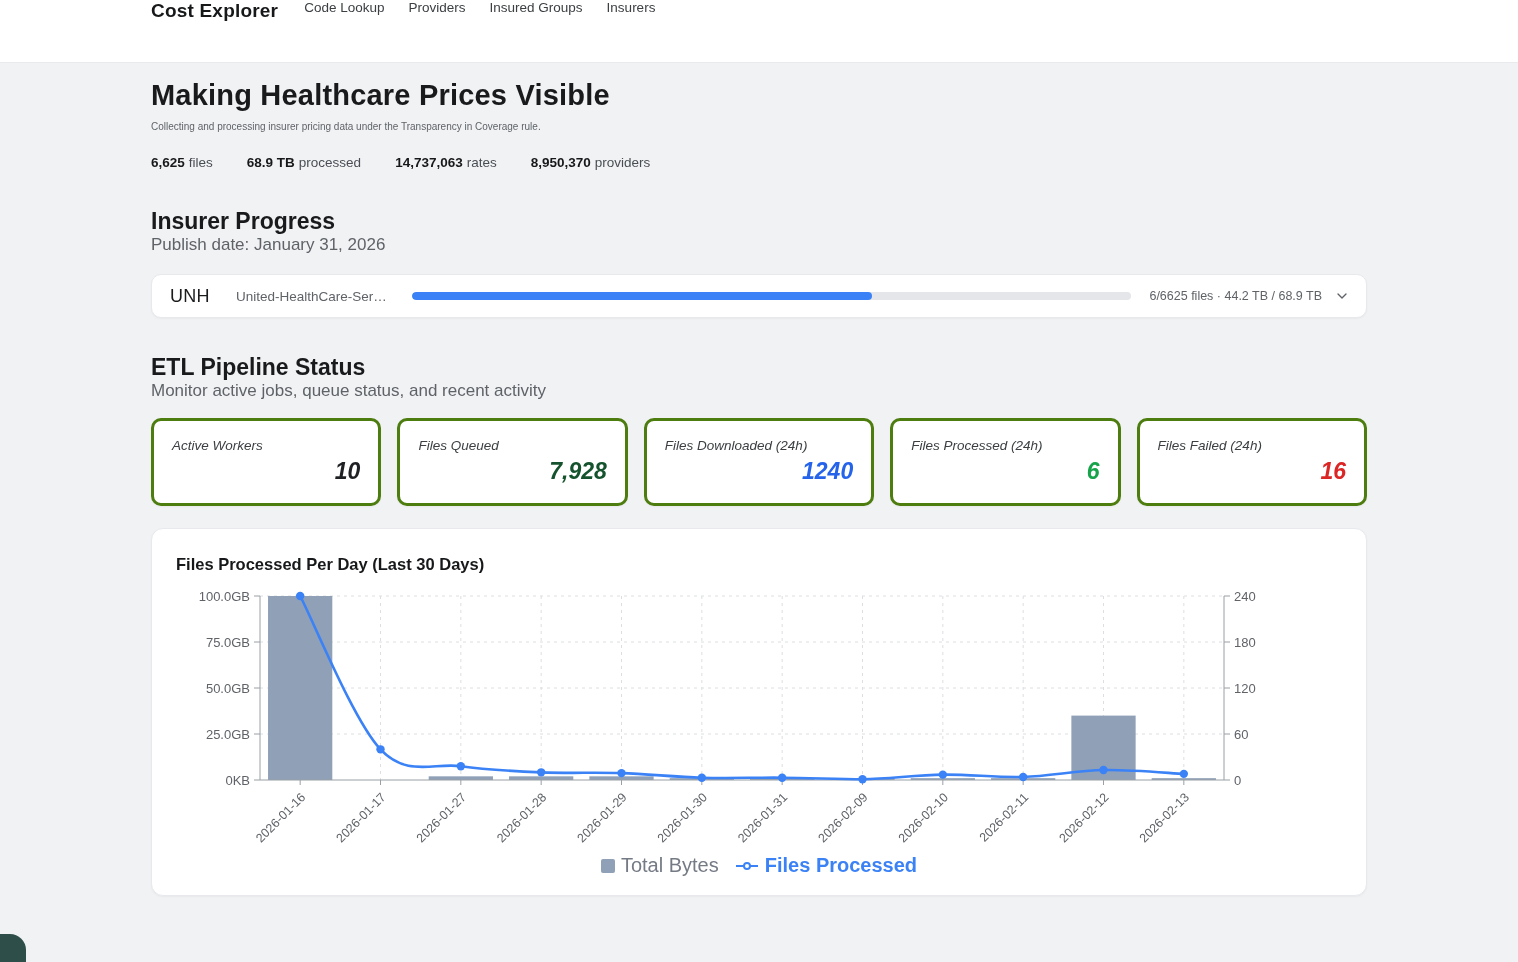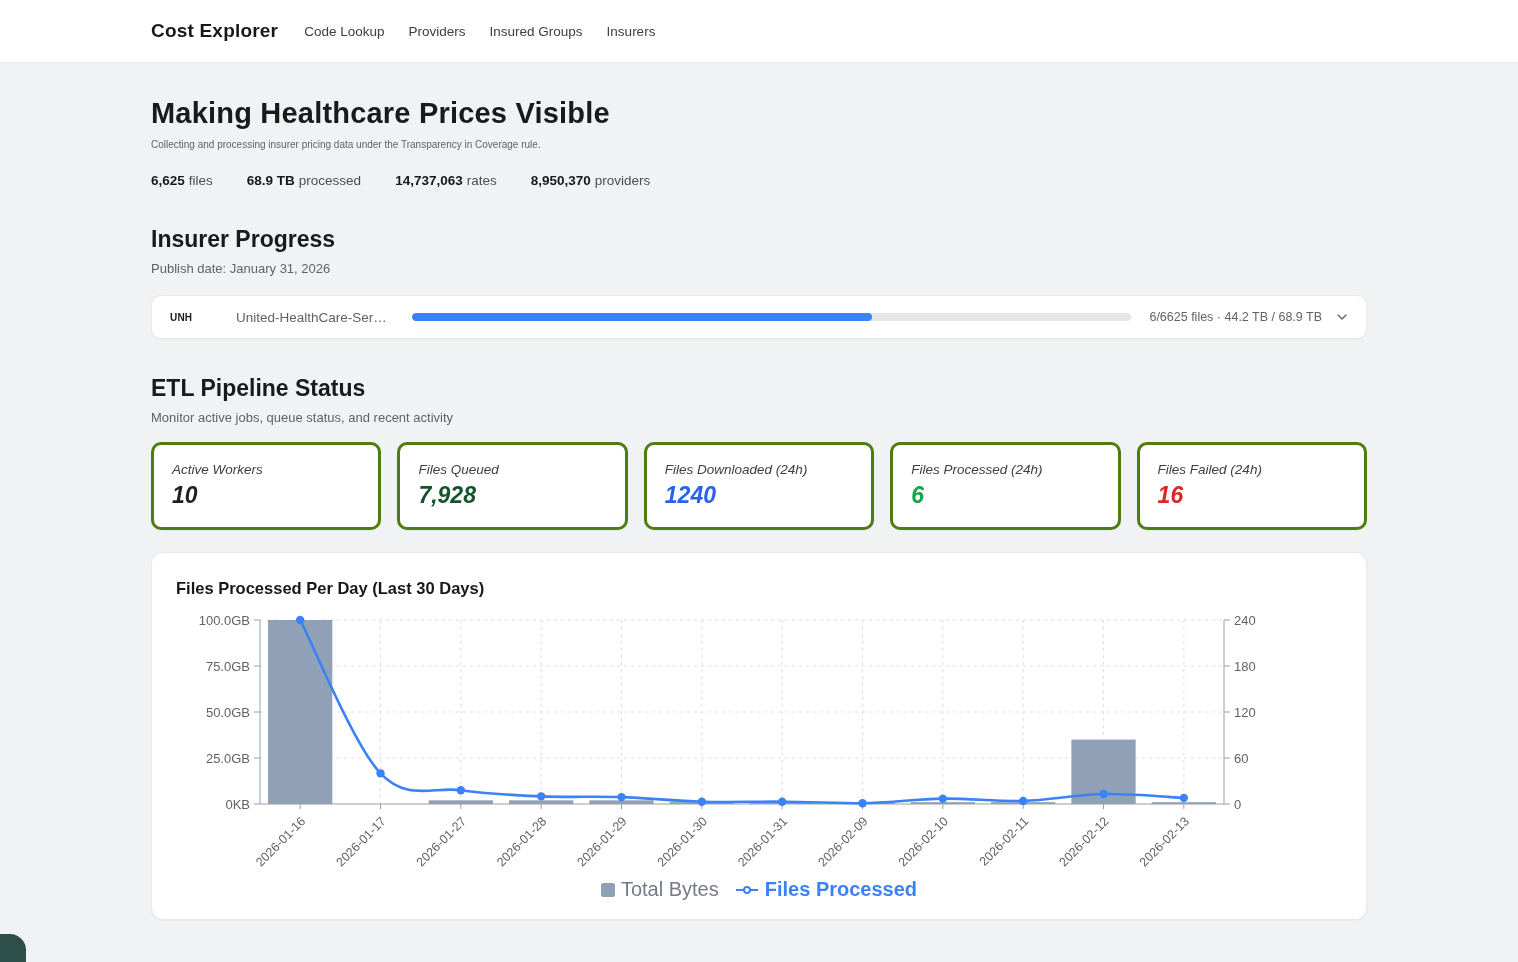--- a/index.html
+++ b/index.html
@@ -7,7 +7,7 @@
 
   
   .app-header { background:#fff; border-bottom:1px solid #e8eaed; height:63px; }
-  .header-inner { width:1216px; margin:0 auto; height:100%; display:flex; align-items:center; gap:26px; }
+  .header-inner { width:1216px; margin:0 auto; height:100%; display:flex; align-items:flex-start; gap:26px; }
   .brand { font-size:19px; font-weight:700; color:#17181a; letter-spacing:.2px; }
   .main-nav { display:flex; gap:24px; }
   .main-nav a { font-size:13.5px; color:#3c4043; text-decoration:none; cursor:pointer; }

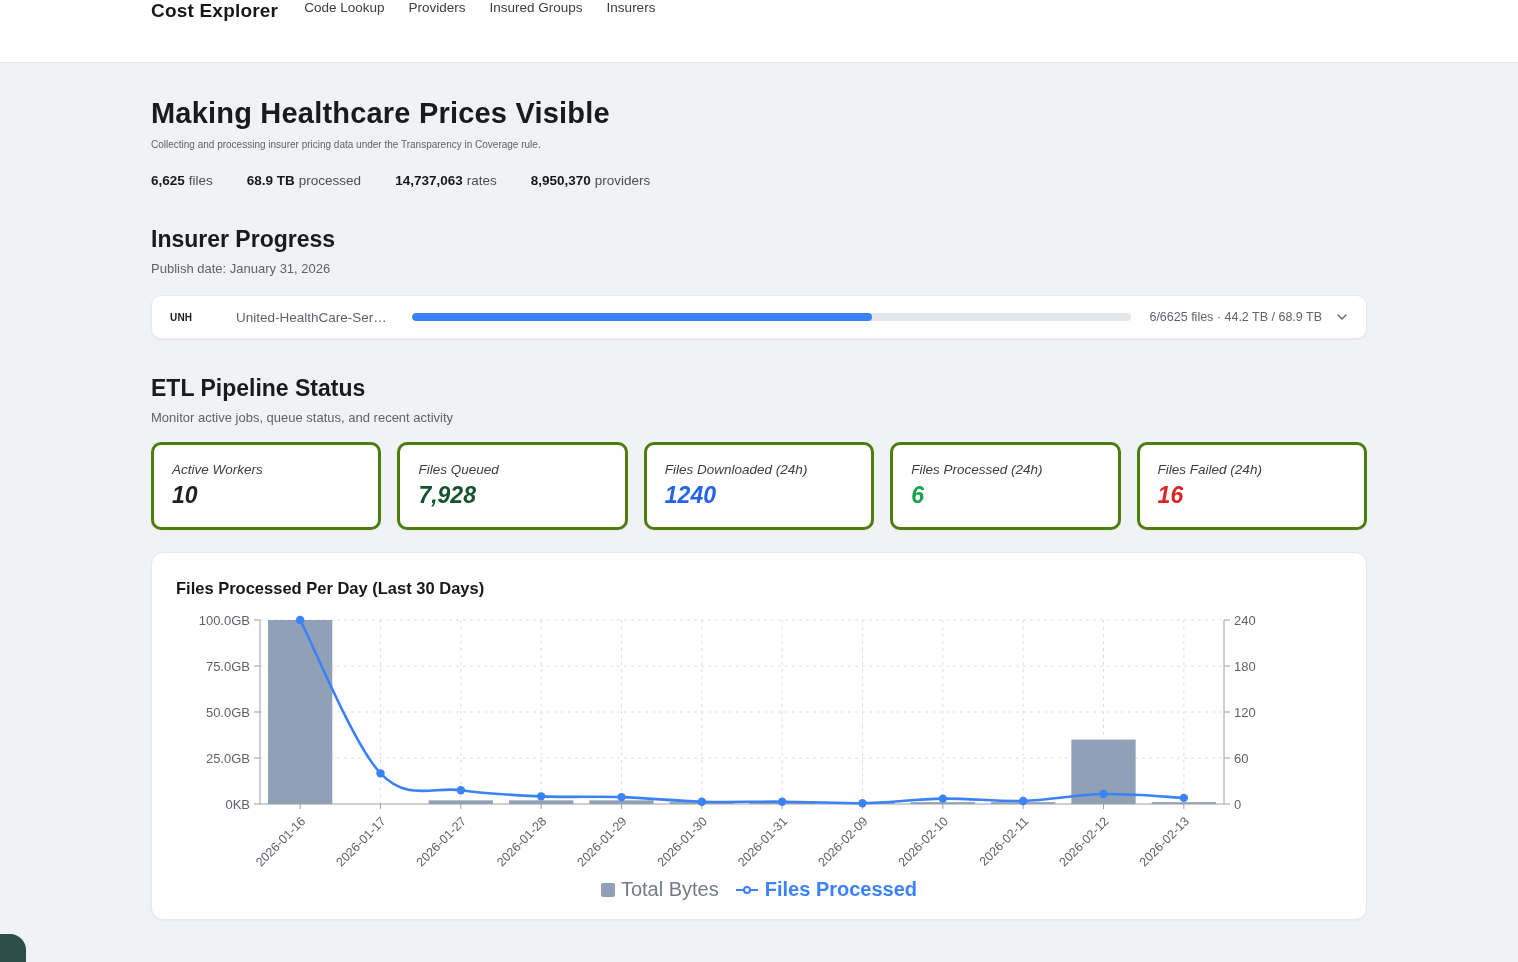--- a/index.html
+++ b/index.html
@@ -15,7 +15,7 @@
   .content { width:1216px; margin:0 auto; }
 
   
-  .hero { padding-top:34px; }
+  .hero { padding-top:16px; }
   .hero h1 { font-size:29px; font-weight:700; color:#191a1c; letter-spacing:.2px; }
   .hero .subtitle { margin-top:9px; font-size:10px; color:#5f6368; }
   .stats-row { display:flex; gap:34px; margin-top:23px; }

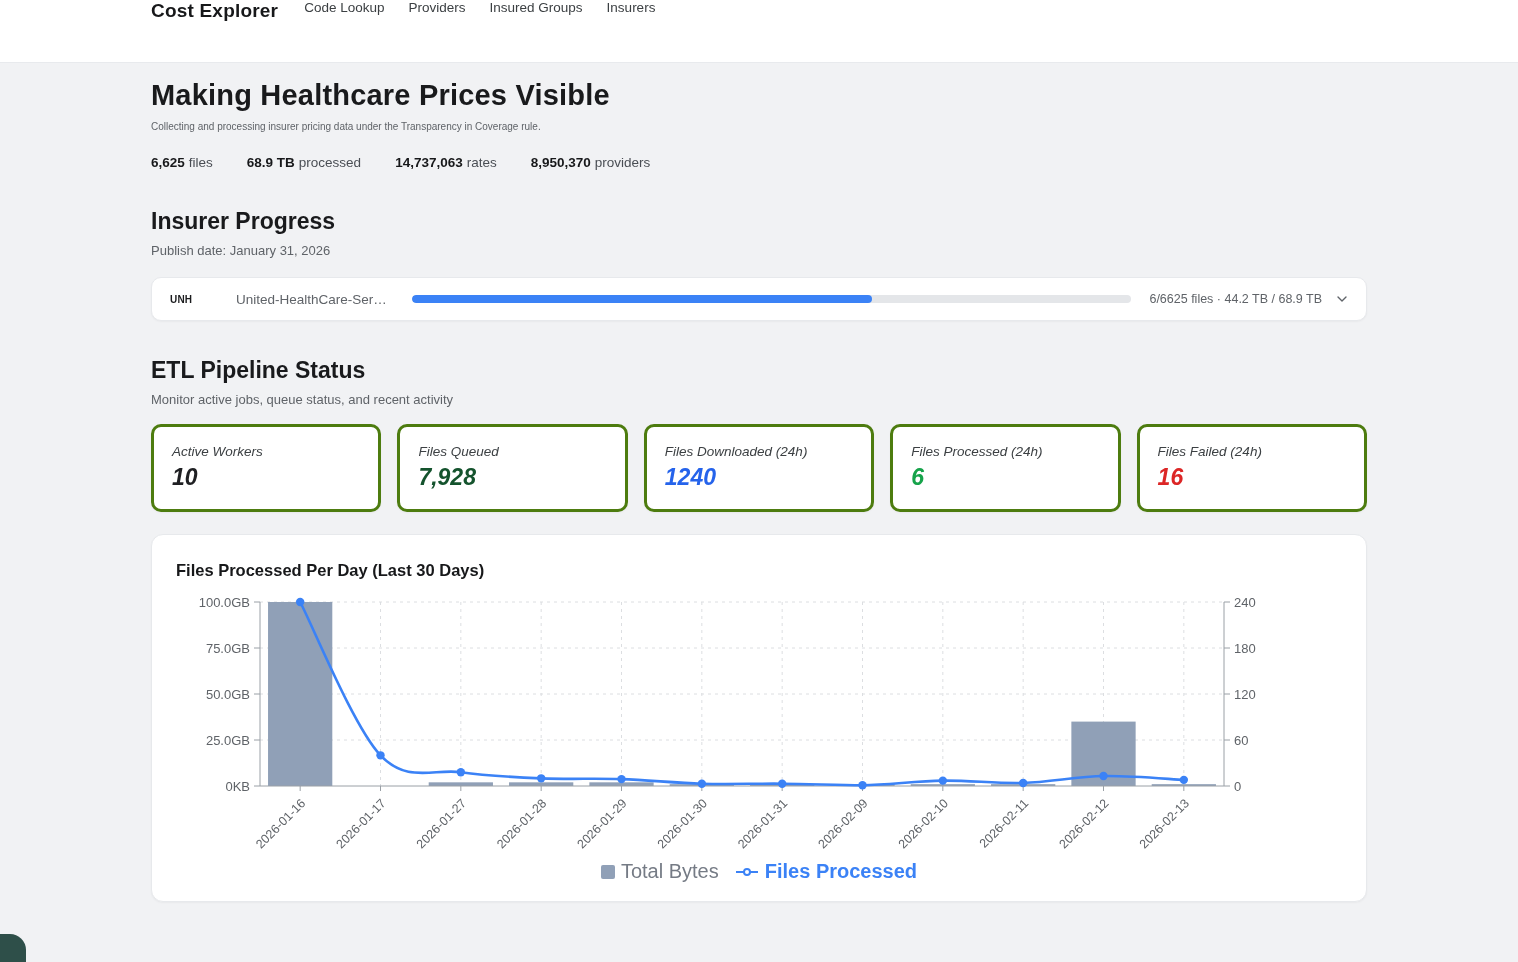--- a/index.html
+++ b/index.html
@@ -24,7 +24,7 @@
 
   
   h2.section-title { font-size:23px; font-weight:700; color:#191a1c; }
-  .section-sub { margin-top:8px; font-size:13px; color:#5f6368; }
+  .section-sub { font-size:17px; color:#5f6368; }
 
   .insurer-section { margin-top:38px; }
   .progress-card { margin-top:19px; background:#fff; border:1px solid #e7e9ec; border-radius:10px; height:44px; display:flex; align-items:center; padding:0 16px 0 18px; box-shadow:0 1px 2px rgba(0,0,0,.04); cursor:pointer; }

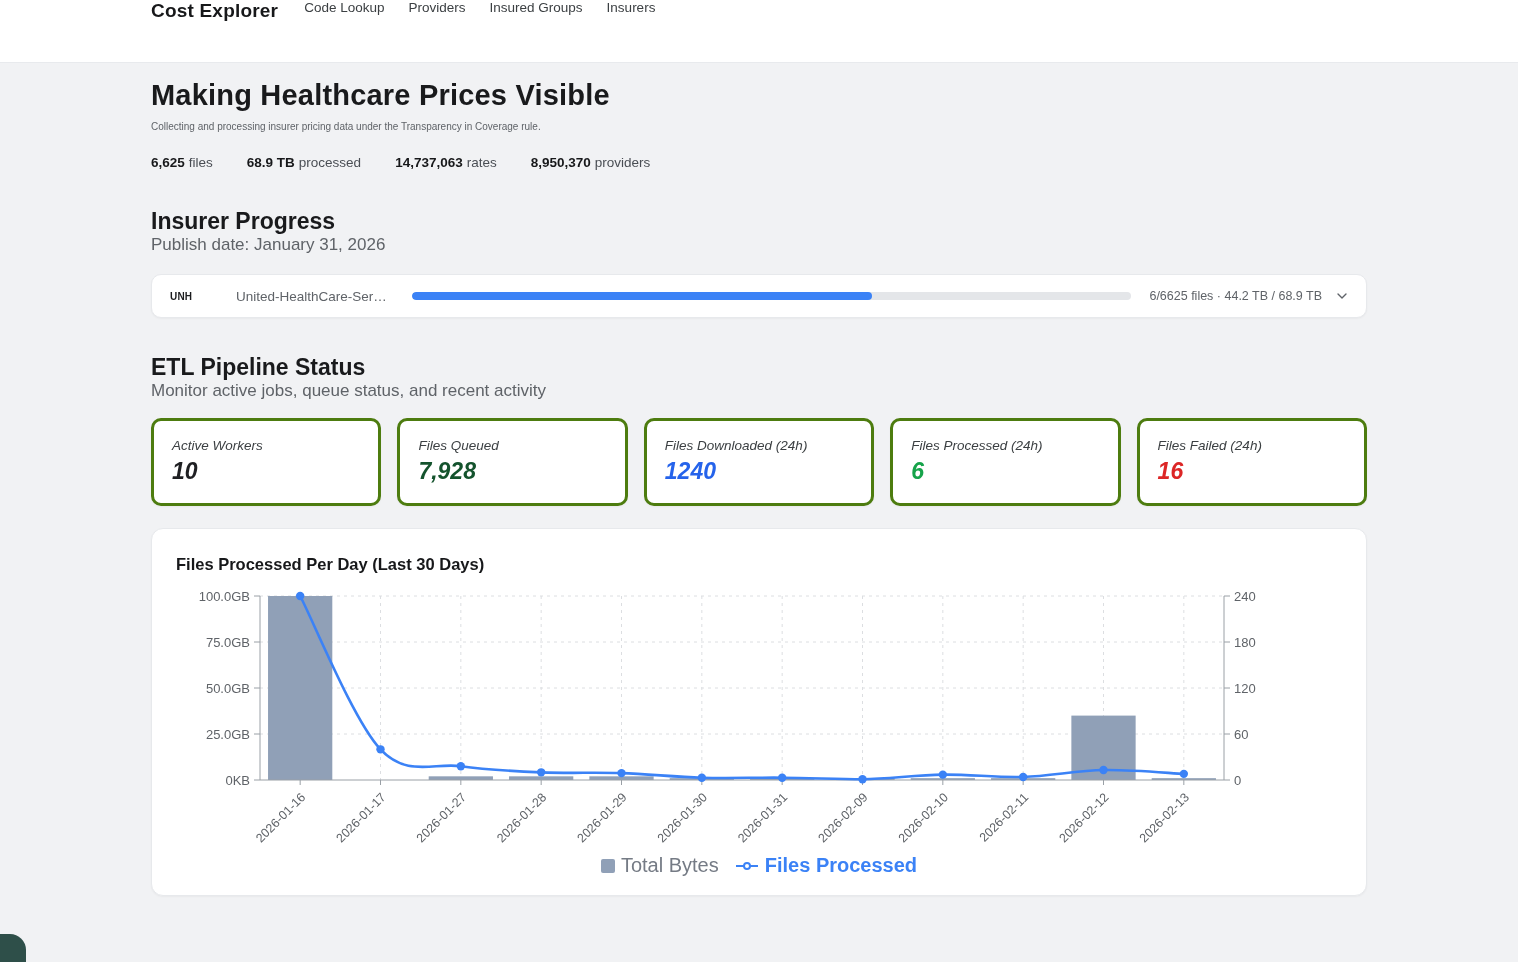--- a/index.html
+++ b/index.html
@@ -28,7 +28,7 @@
 
   .insurer-section { margin-top:38px; }
   .progress-card { margin-top:19px; background:#fff; border:1px solid #e7e9ec; border-radius:10px; height:44px; display:flex; align-items:center; padding:0 16px 0 18px; box-shadow:0 1px 2px rgba(0,0,0,.04); cursor:pointer; }
-  .ticker { width:66px; font-size:10px; font-weight:700; color:#1b1c1e; letter-spacing:.2px; }
+  .ticker { width:66px; font-size:18px; font-weight:400; color:#1b1c1e; letter-spacing:.2px; }
   .insurer-name { width:172px; font-size:13.5px; color:#5f6368; white-space:nowrap; overflow:hidden; }
   .progress-track { flex:1; height:8px; background:#e4e6e9; border-radius:4px; margin:0 18px 0 4px; overflow:hidden; }
   .progress-fill { height:100%; background:#3b82f6; border-radius:4px; width:0; }

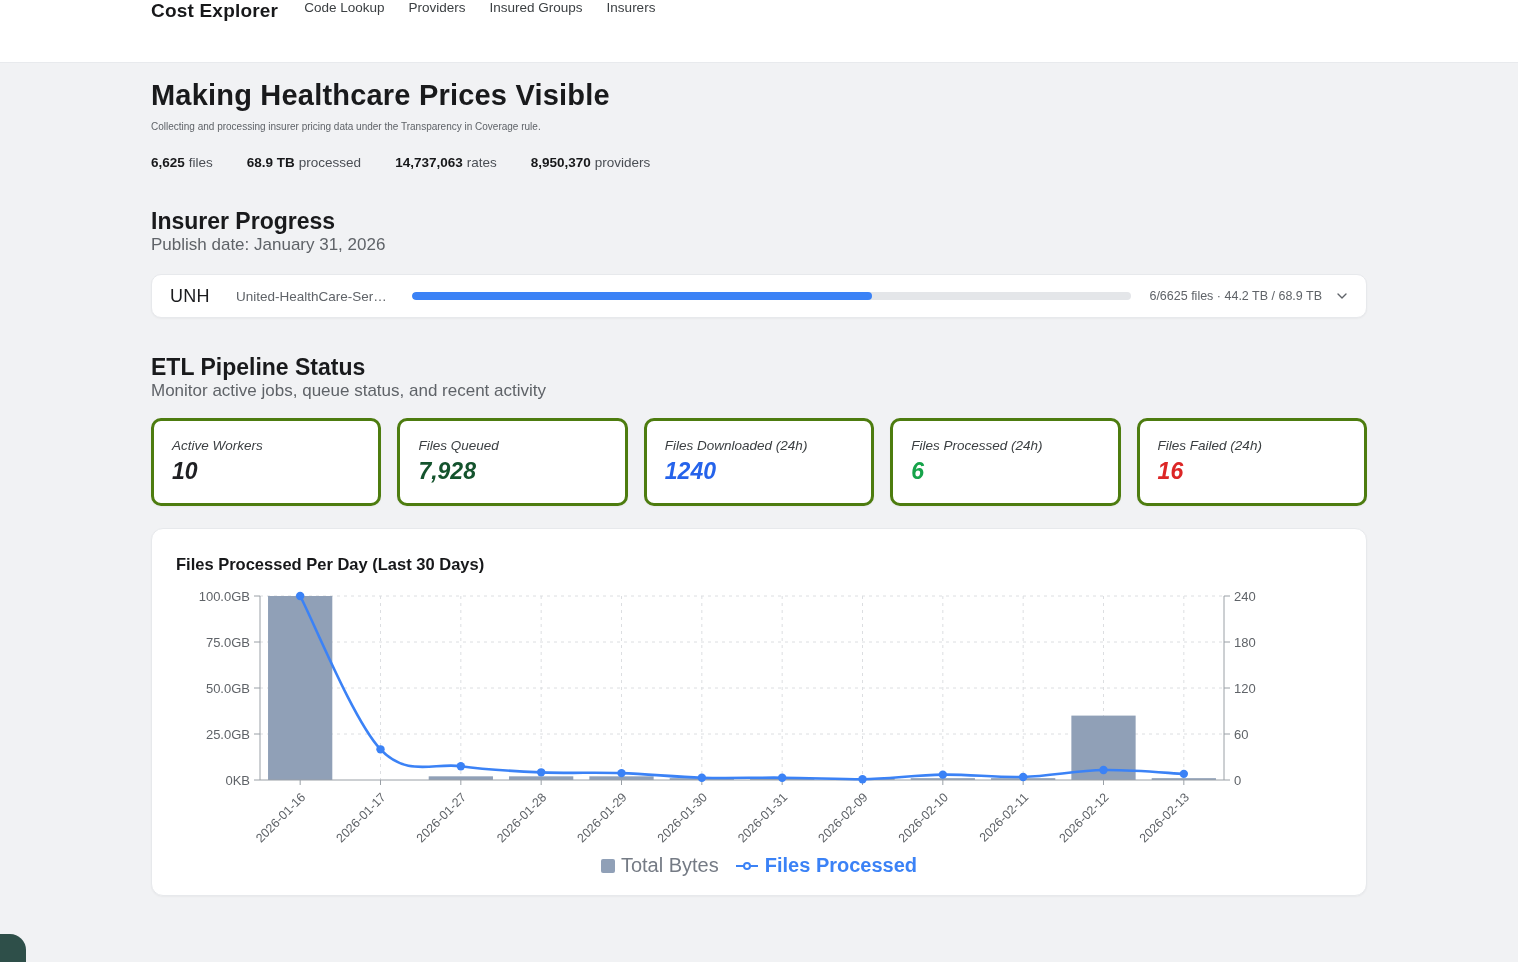--- a/index.html
+++ b/index.html
@@ -39,7 +39,7 @@
   .cards-row { margin-top:17px; display:grid; grid-template-columns:repeat(5,1fr); gap:16px; }
   .metric-card { background:#fff; border:3px solid #4d7c0f; border-radius:10px; padding:17px 18px; height:88px; box-shadow:0 1px 2px rgba(0,0,0,.04);font-style:italic; }
   .metric-label { font-size:13.5px; color:#3c4043; }
-  .metric-value { margin-top:5px; font-size:23px; font-weight:700; }
+  .metric-value { margin-top:5px; font-size:23px; font-weight:700;text-align:right; }
 
   
   .chart-card { margin-top:22px; background:#fff; border:1px solid #e7e9ec; border-radius:12px; padding:26px 24px 18px 24px; box-shadow:0 1px 2px rgba(0,0,0,.04); }

